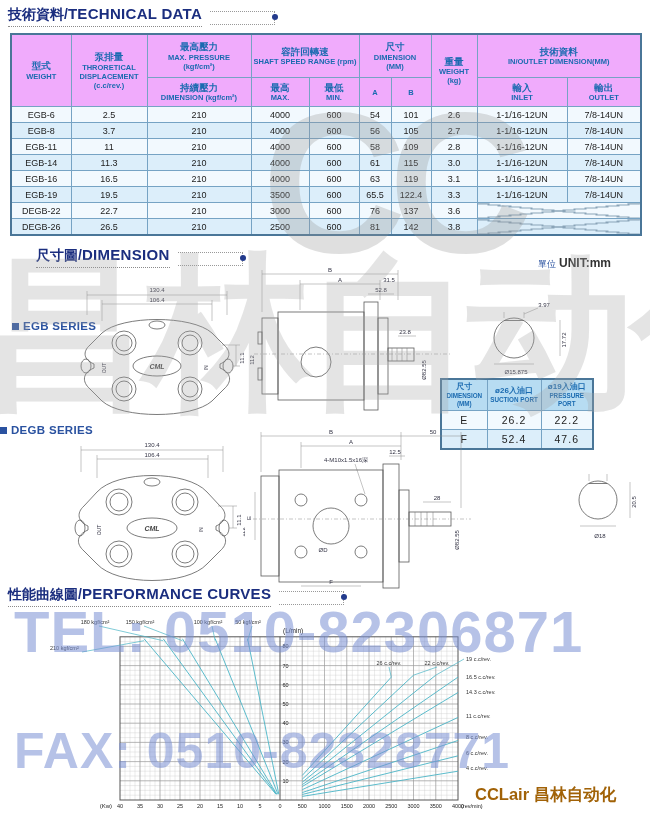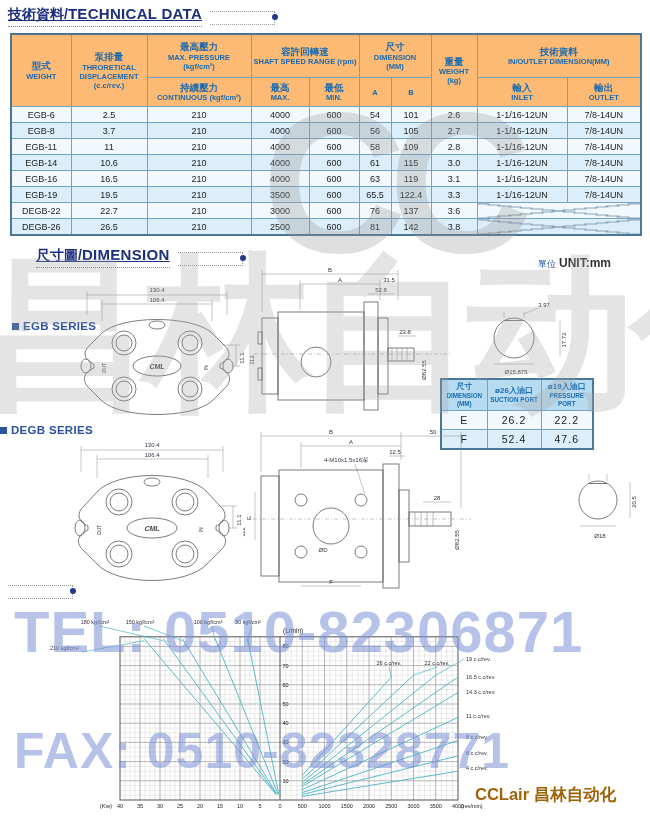--- a/index.html
+++ b/index.html
@@ -8,7 +8,7 @@
 
   
   .sec-title{position:absolute;display:flex;align-items:flex-end;gap:8px;color:#1b2e7f;font-weight:bold;}
-  .sec-title .ttl{border-bottom:1px dotted #8a8a8a;padding-bottom:2px;white-space:nowrap;text-decoration:underline;}
+  .sec-title .ttl{border-bottom:1px dotted #8a8a8a;padding-bottom:2px;white-space:nowrap;}
   .sec-title .zh{font-size:14px;}
   .sec-title .en{font-size:15px;letter-spacing:.3px;}
   .connector{position:relative;width:64px;height:12px;margin-bottom:2px;

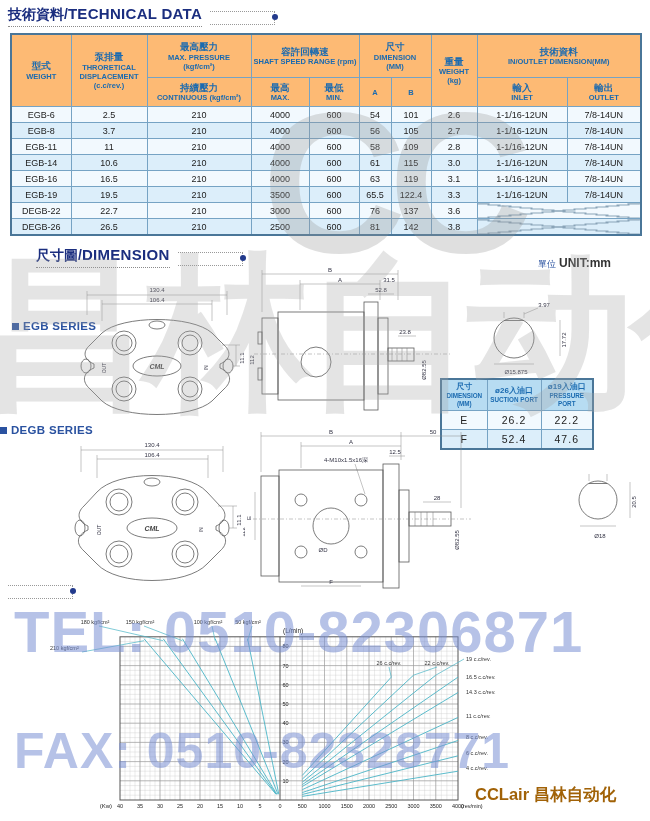--- a/index.html
+++ b/index.html
@@ -19,7 +19,7 @@
   #tech-table{position:absolute;left:10px;top:33px;width:630px;border-collapse:collapse;table-layout:fixed;
               border:2px solid #4a7698;}
   #tech-table th,#tech-table td{border:1px solid #76a3c4;padding:0;}
-  #tech-table thead th{background:#fdba74;color:#1a6ab0;font-weight:bold;font-size:7.5px;line-height:1.2;padding:1px 0;}
+  #tech-table thead th{background:#f0abfc;color:#1a6ab0;font-weight:bold;font-size:7.5px;line-height:1.2;padding:1px 0;}
   #tech-table .zh-h{font-size:9.5px;}
   #tech-table tbody td{font-size:9px;color:#222;text-align:center;height:15px;background:#f2f9fe;}
   #tech-table tbody tr:nth-child(even) td{background:#dceefa;}

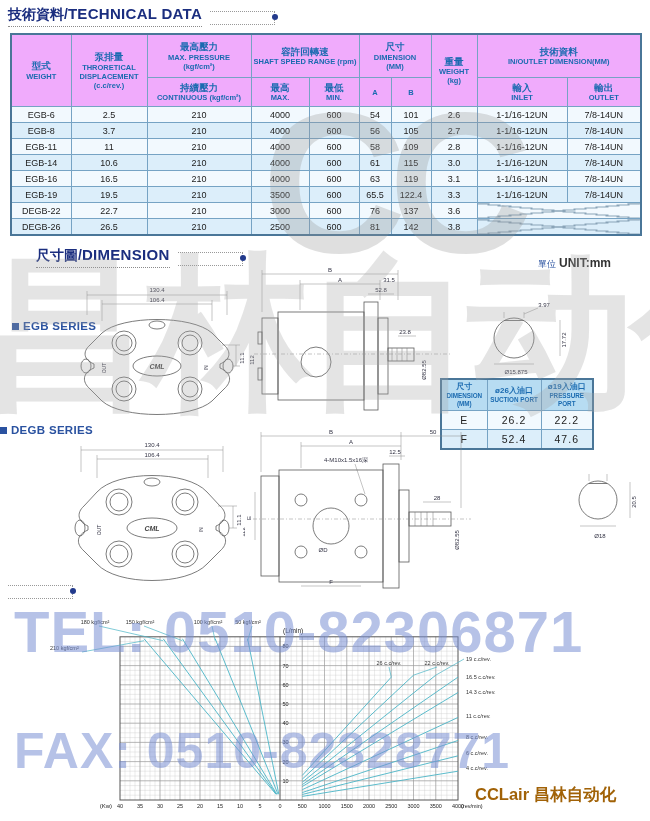--- a/index.html
+++ b/index.html
@@ -127,7 +127,7 @@
       <tr>
         <th style="height:26px">
           <div class="zh-h">持續壓力</div>
-            <div>CONTINUOUS (kgf/cm²)</div>
+            <div>DIMENSION (kgf/cm²)</div>
           </th>
         <th>
           <div class="zh-h">最高</div>

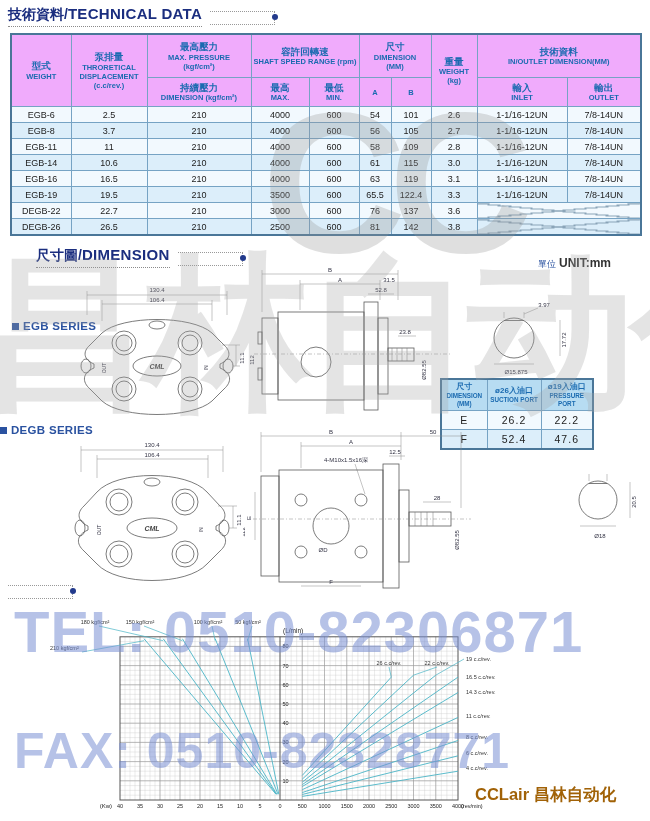--- a/index.html
+++ b/index.html
@@ -192,7 +192,7 @@
         </tr>
         <tr>
           <td>EGB-14</td>
-          <td>10.6</td>
+          <td>11.3</td>
           <td>210</td>
           <td>4000</td>
           <td>600</td>

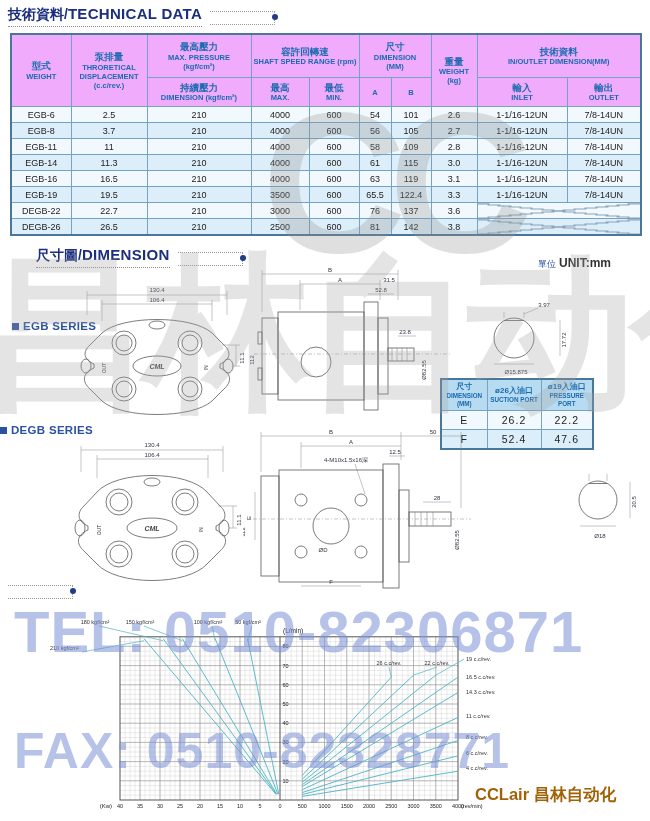--- a/index.html
+++ b/index.html
@@ -463,6 +463,7 @@
   </svg>
 
   <div class="sec-title" style="left:8px;top:585px;">
+    <span class="ttl"><span class="zh">性能曲線圖/</span><span class="en">PERFORMANCE CURVES</span></span>
     <span class="connector"></span>
   </div>
 

